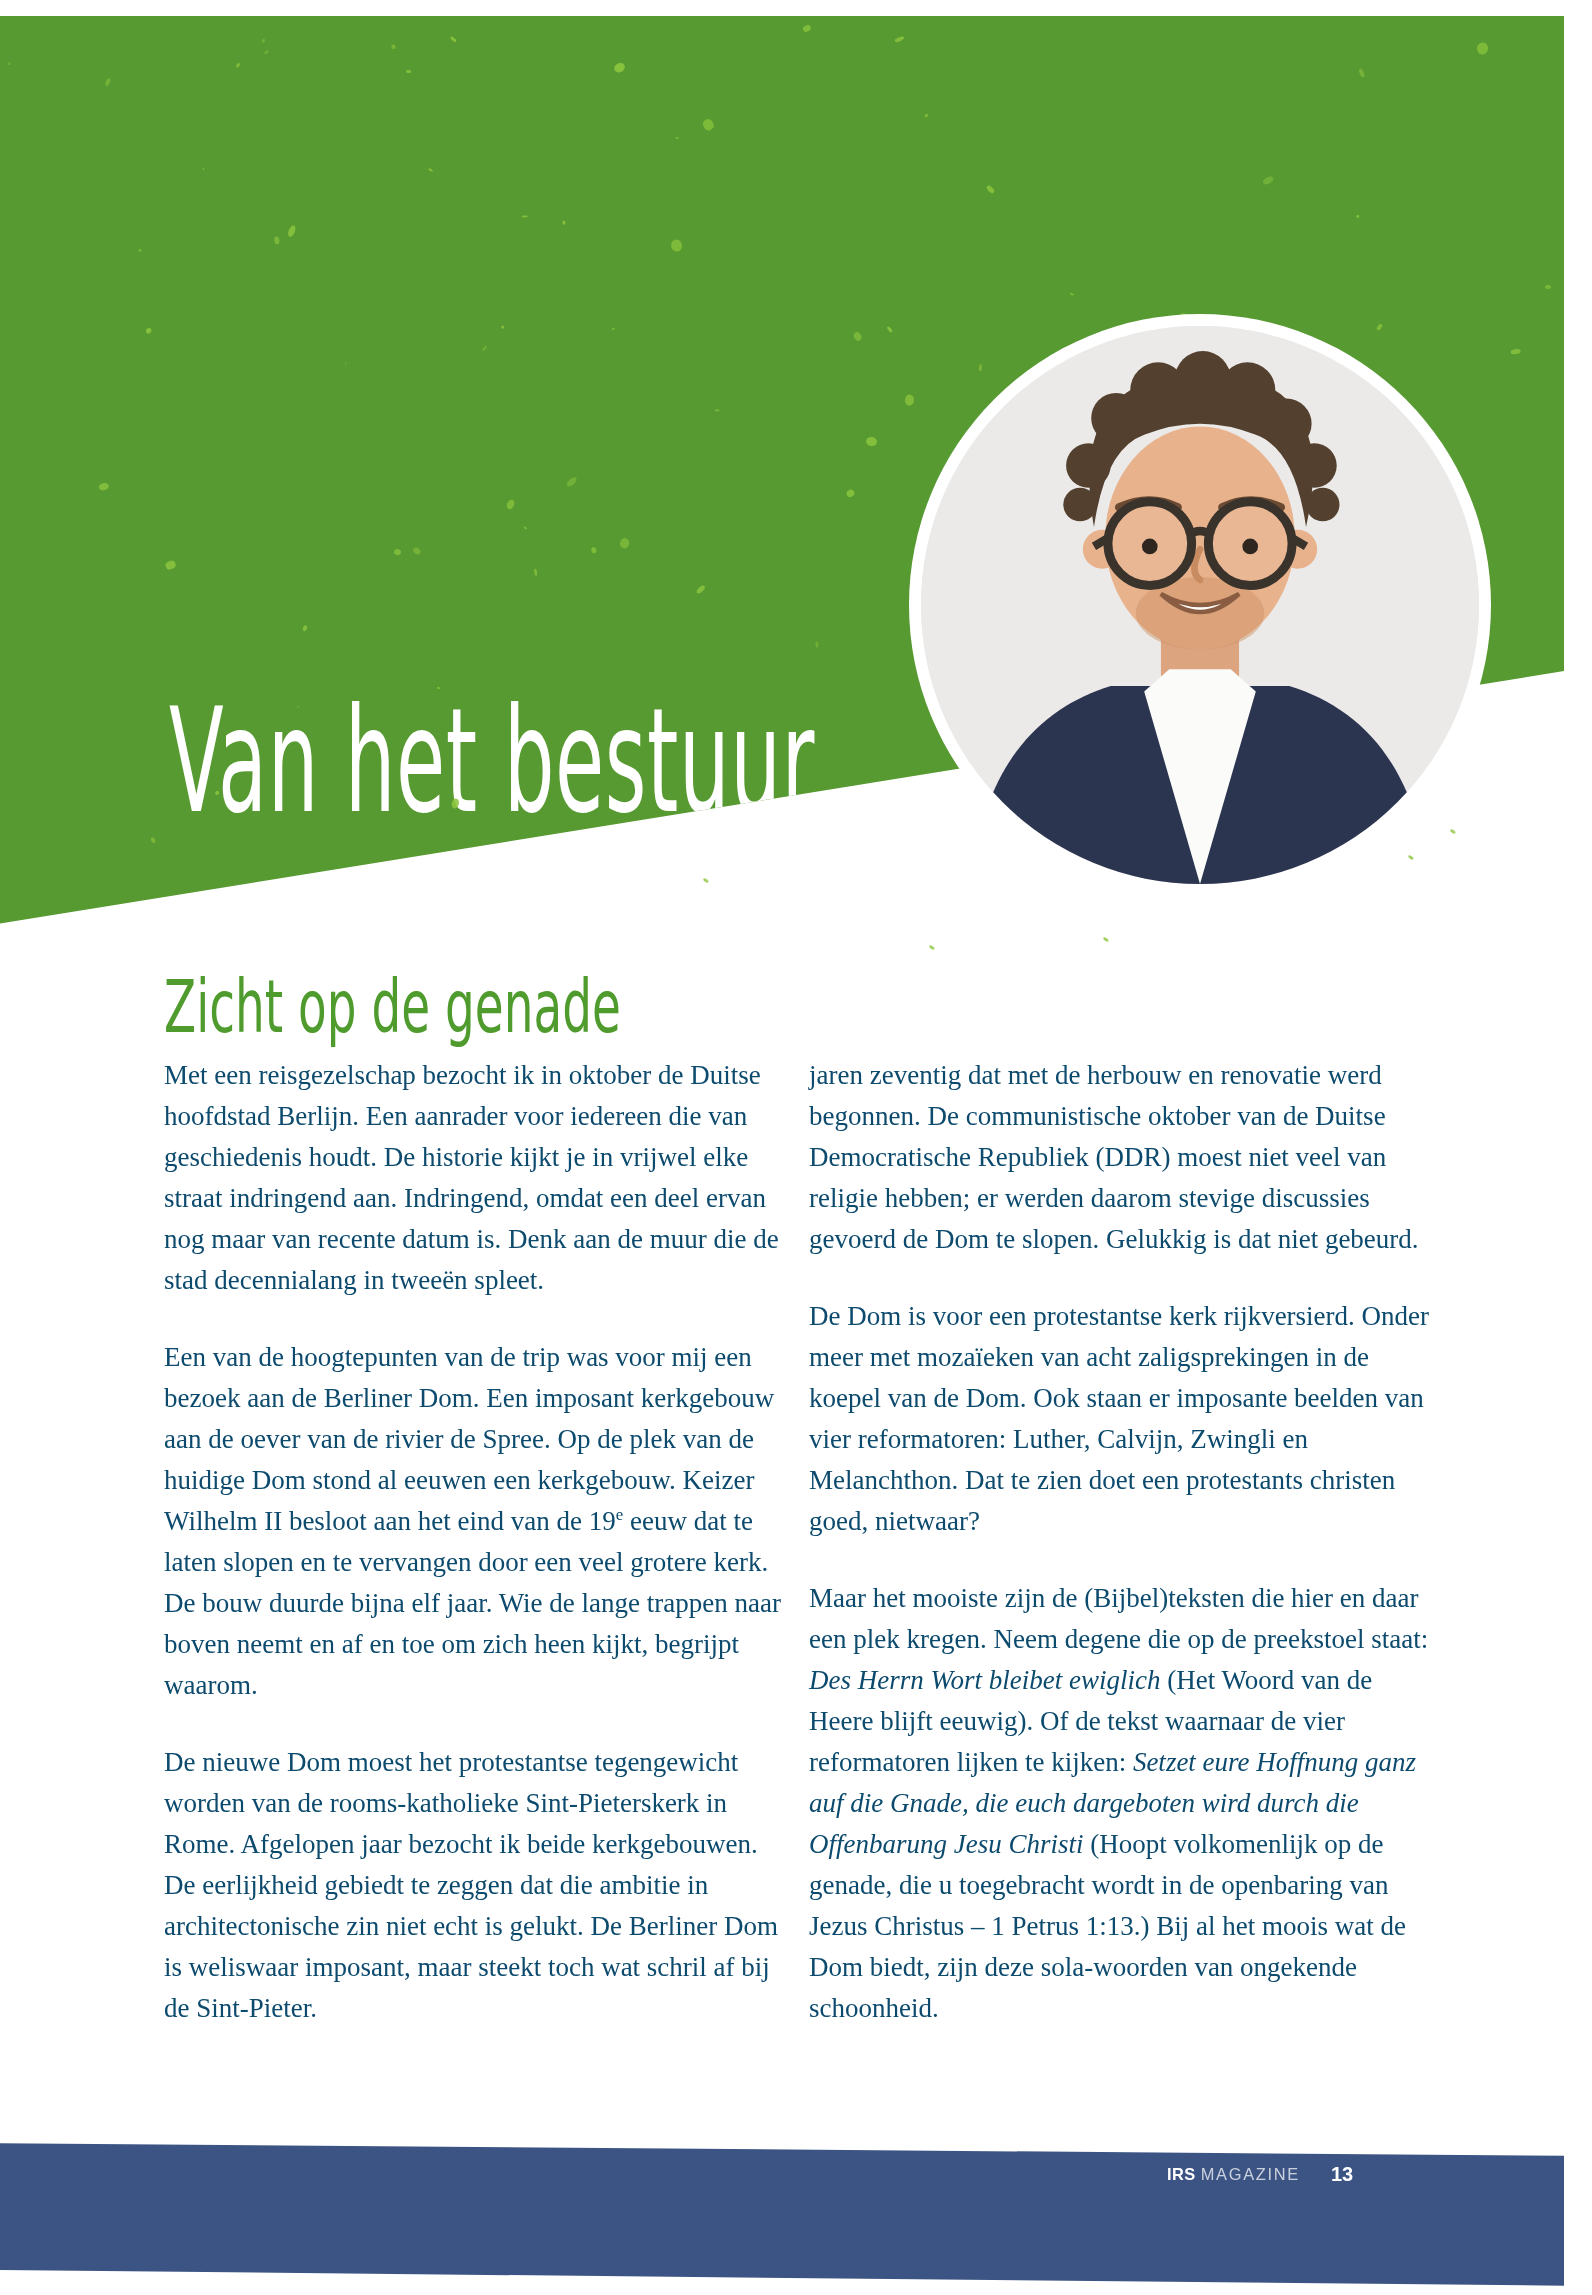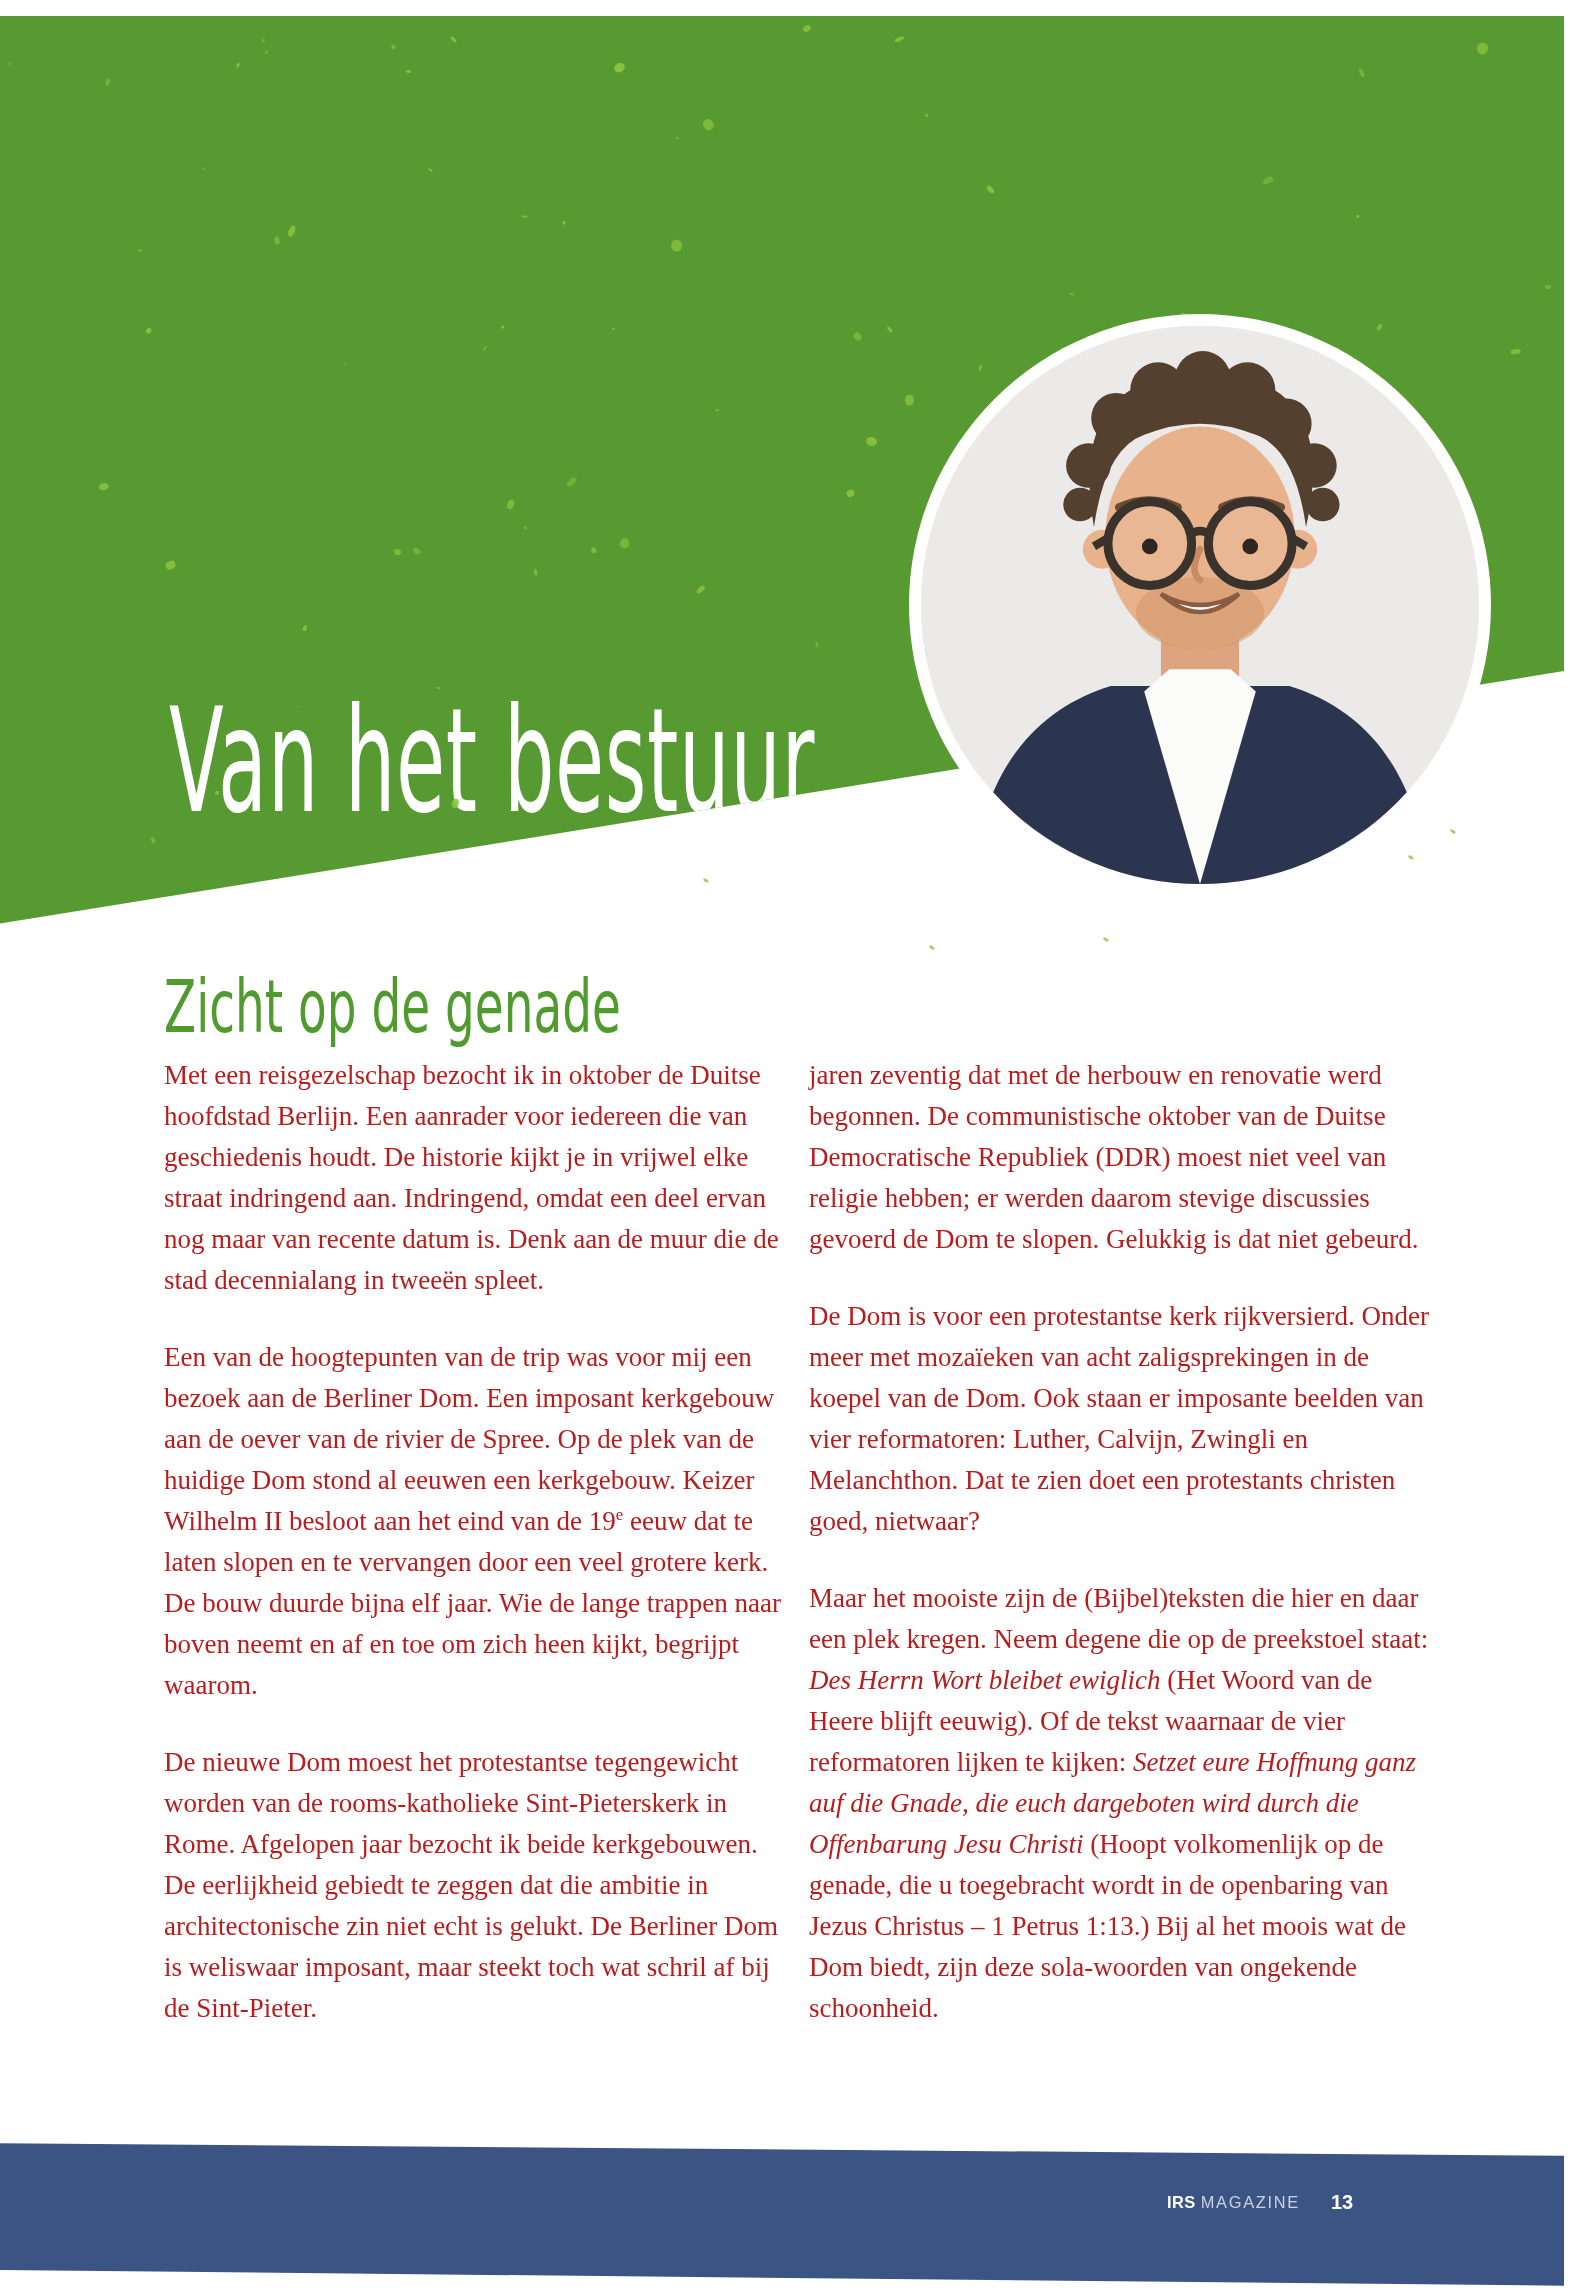--- a/index.html
+++ b/index.html
@@ -41,7 +41,7 @@
   
   .col{
     position:absolute; top:1055px;
-    font-size:27px; line-height:41px; color:#b91c1c; text-align:left;
+    font-size:27px; line-height:41px; color:#0c4a6e; text-align:left;
   }
   .col-left{left:164px; width:623px;}
   .col-right{left:809px; width:625px;}

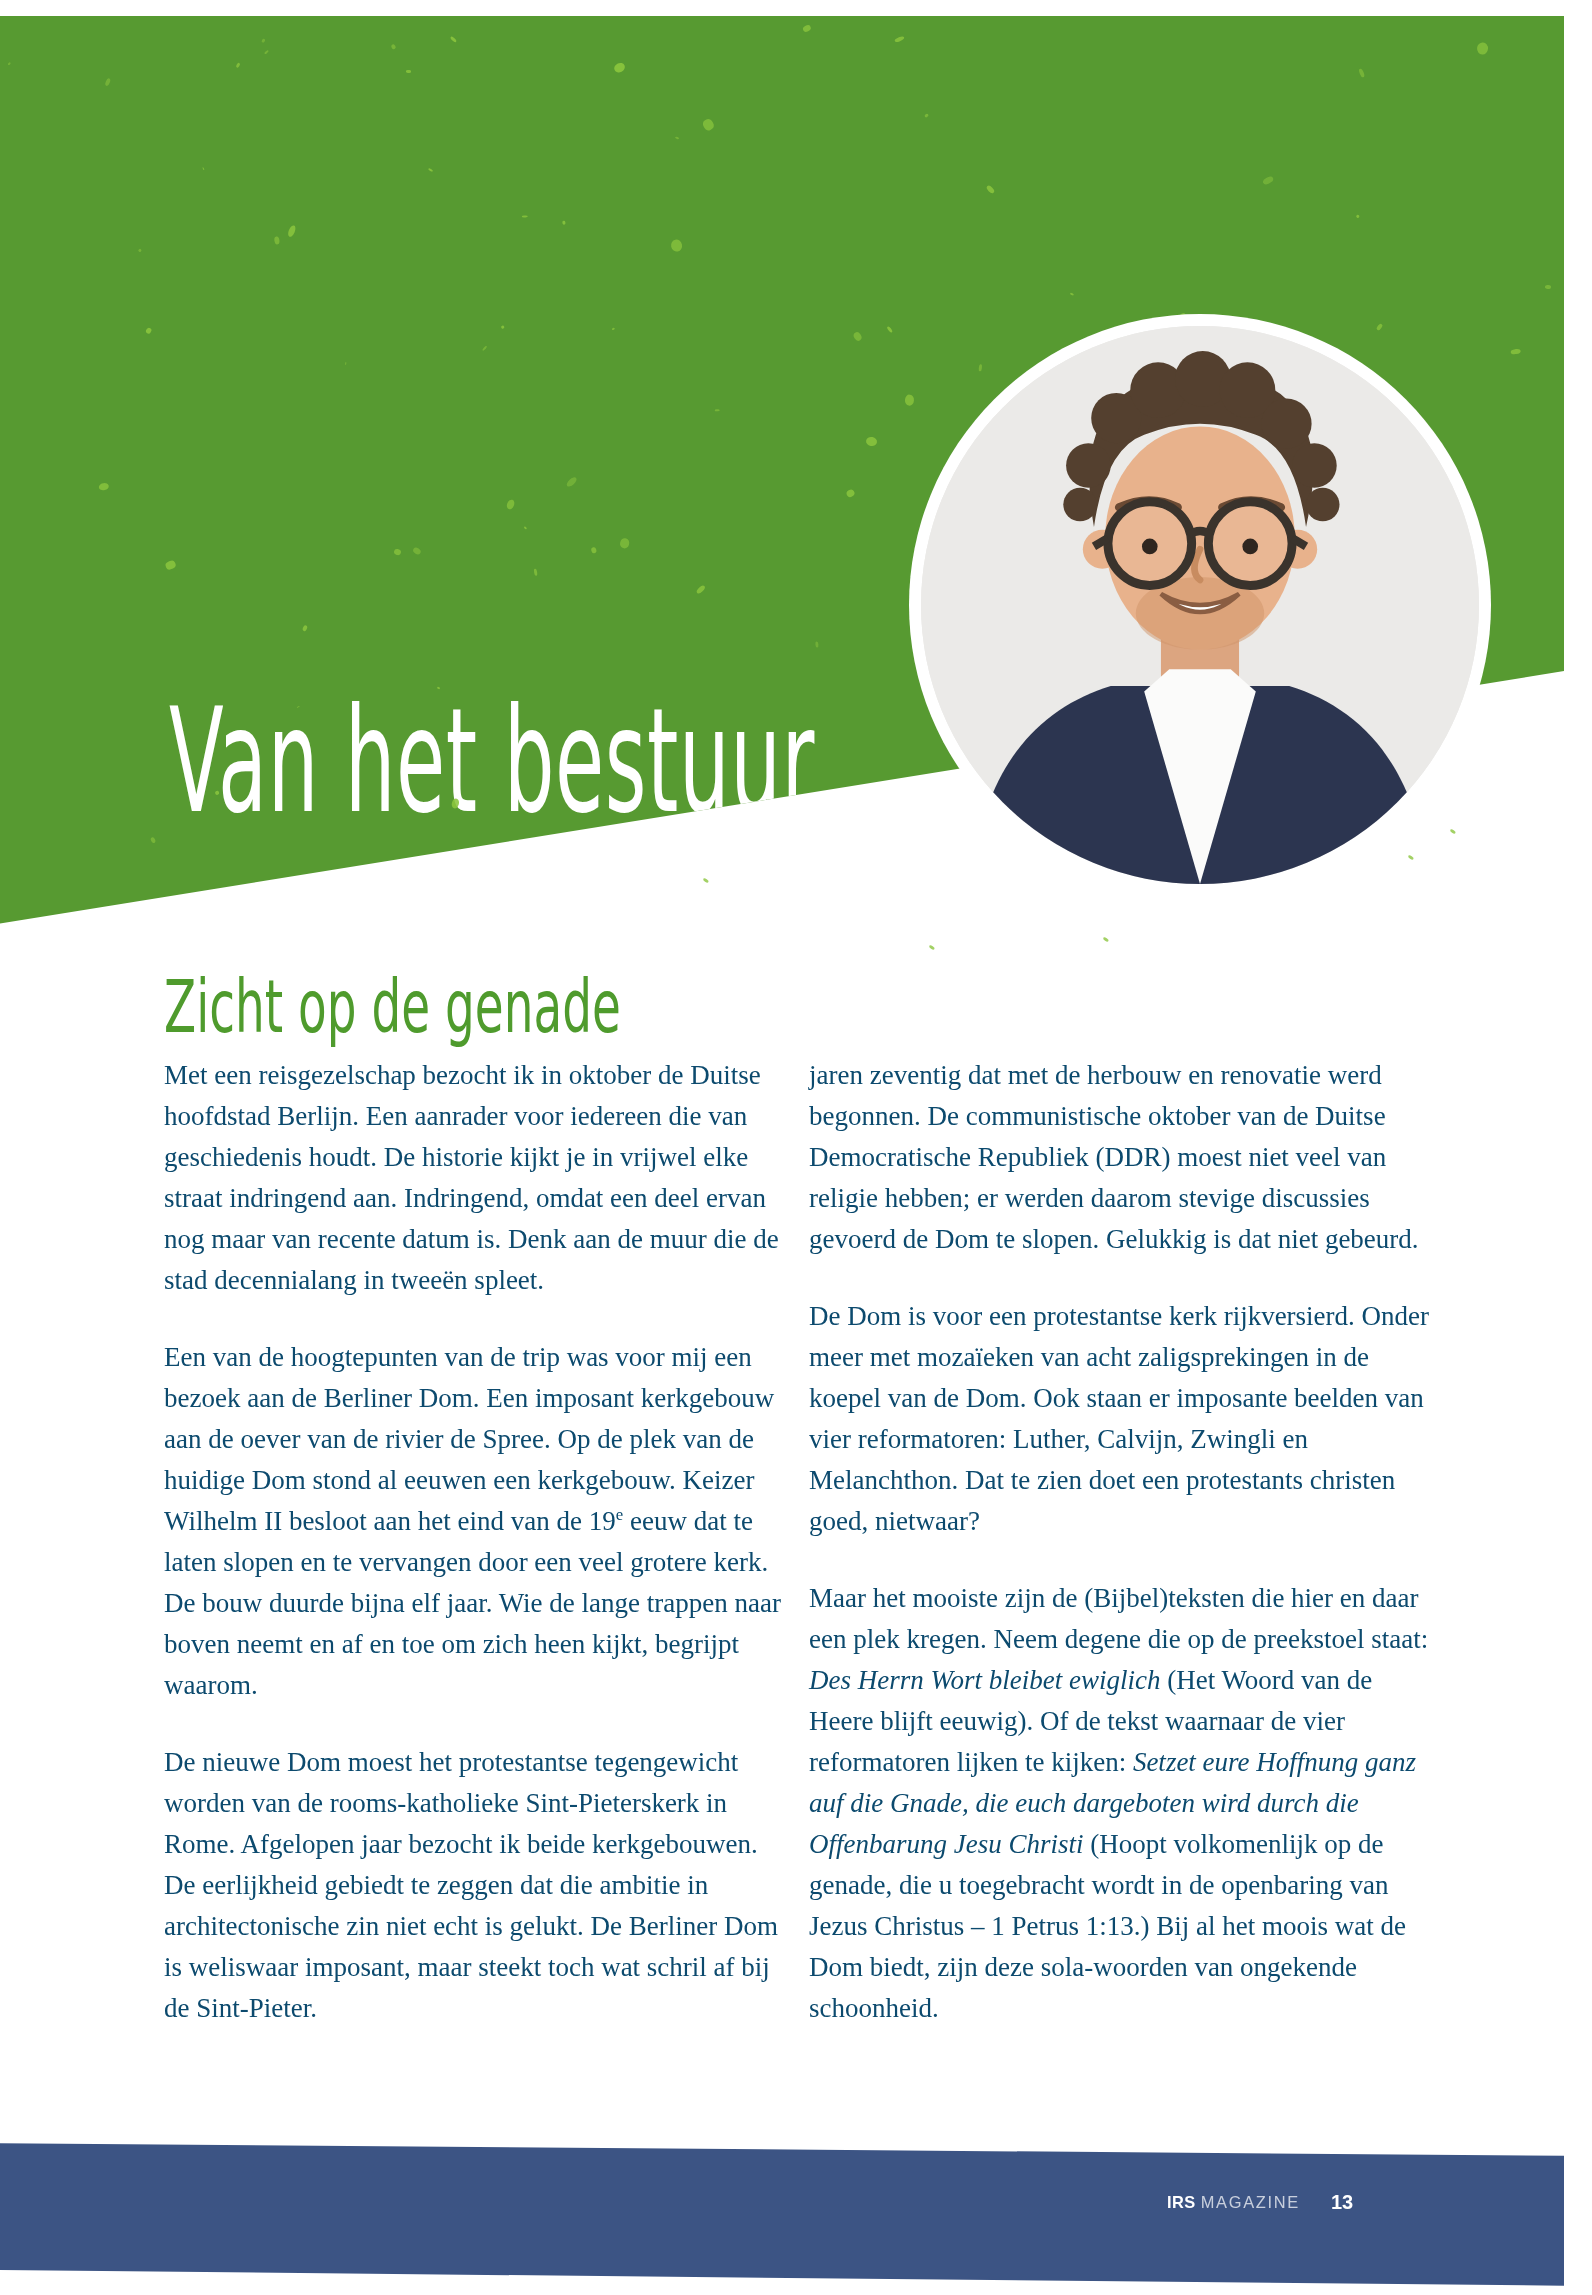--- a/index.html
+++ b/index.html
@@ -61,7 +61,7 @@
     clip-path:polygon(0 11.2px, 1592px 24px, 1592px 154px, 0 138px);
   }
   .footer-content{
-    position:absolute; left:1167px; top:58px; display:flex; align-items:baseline;
+    position:absolute; left:1167px; top:30px; display:flex; align-items:baseline;
     font-family:"Liberation Sans", sans-serif; color:#ffffff; white-space:nowrap;
   }
   .brand-bold{font-size:16.4px; font-weight:bold; letter-spacing:0.4px;}

